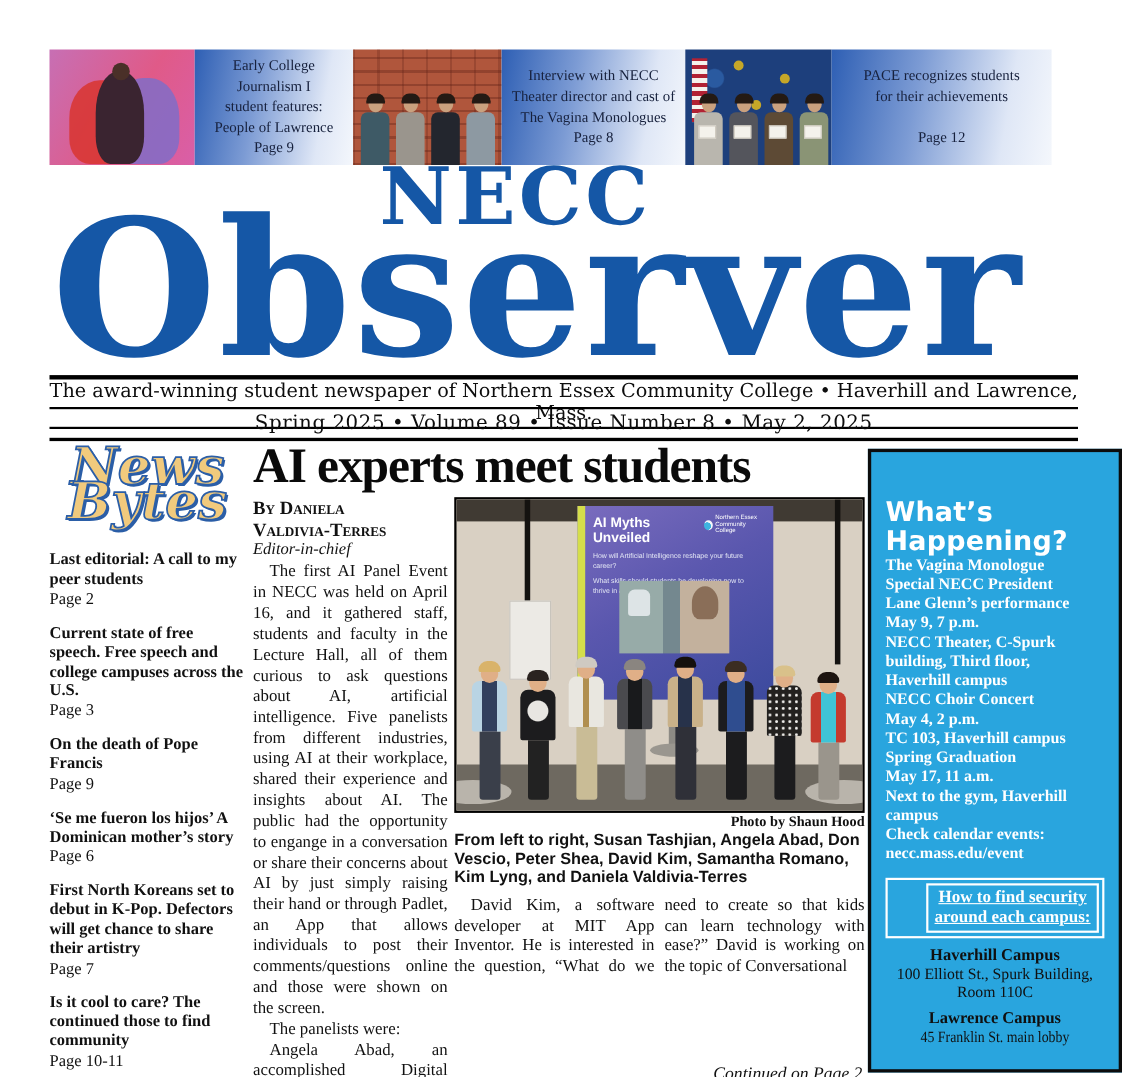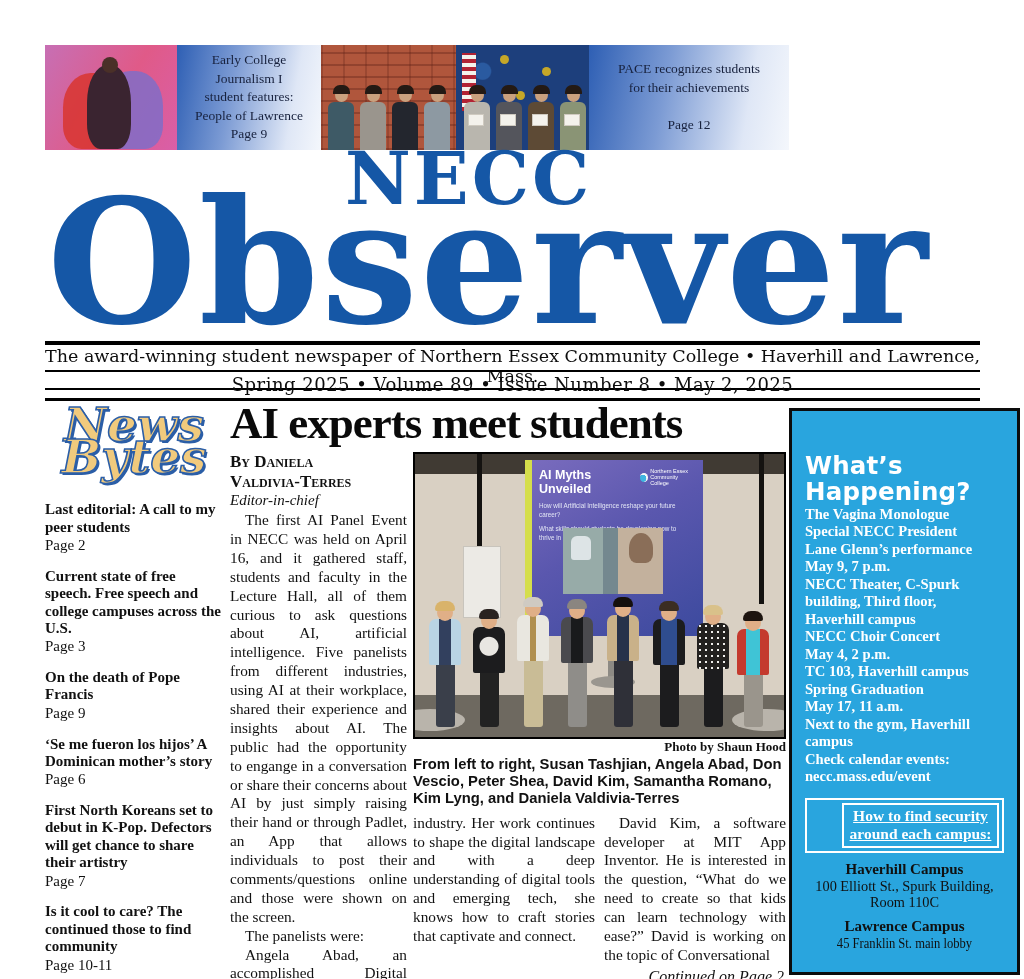--- a/index.html
+++ b/index.html
@@ -173,6 +173,10 @@
         <div class="fbody" style="background:#8d99a2"></div>
       </div>
   </div>
+  <div class="seg teaser t2 pre">Interview with NECC
+Theater director and cast of
+The Vagina Monologues
+Page 8</div>
   <div class="seg bphoto3">
     <div class="flag"></div>
     <div class="dot" style="left:44px;top:10px"></div>

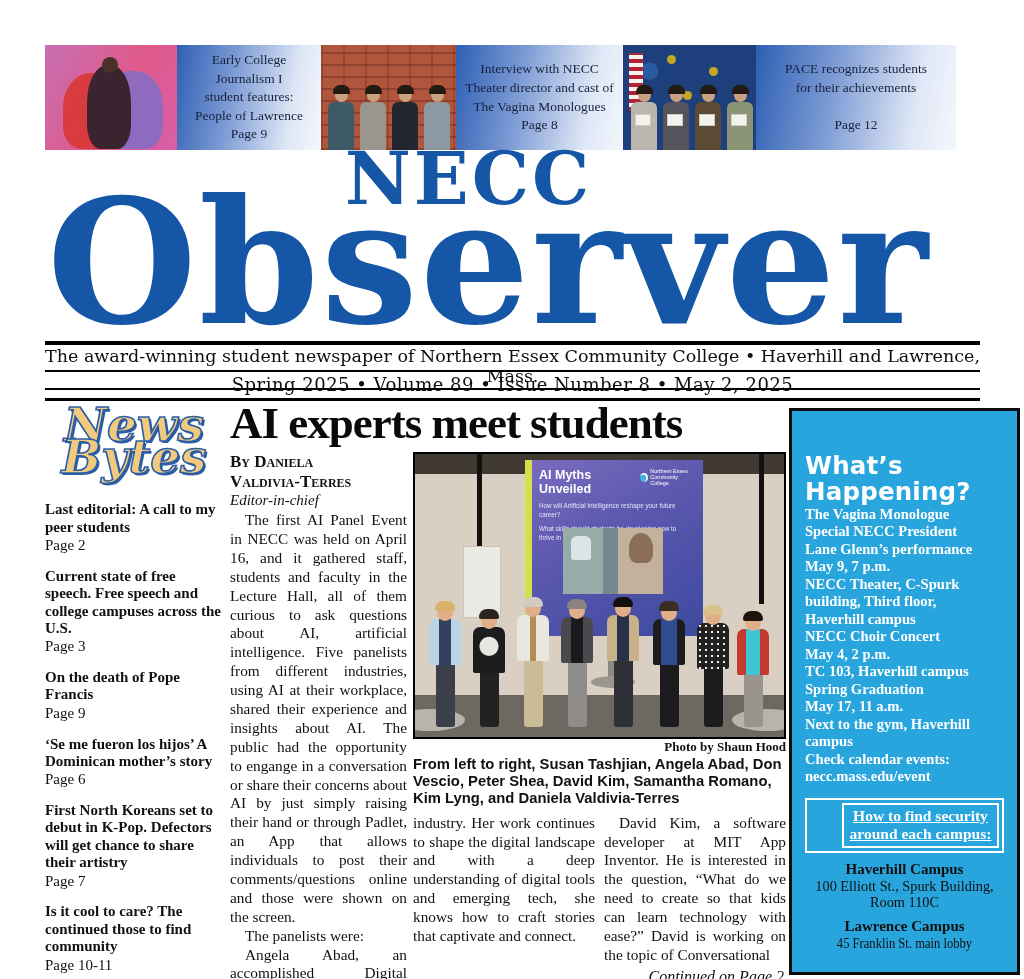--- a/index.html
+++ b/index.html
@@ -331,7 +331,6 @@
       <div class="caption-credit">Photo by Shaun Hood</div>
       <div class="caption">From left to right, Susan Tashjian, Angela Abad, Don Vescio, Peter Shea, David Kim, Samantha Romano, Kim Lyng, and Daniela Valdivia-Terres</div>
       <div class="contcols">
-        <p class="artp noindent">industry. Her work continues to shape the digital landscape and with a deep understanding of digital tools and emerging tech, she knows how to craft stories that captivate and connect.</p>
         <p class="artp">David Kim, a software developer at MIT App Inventor. He is interested in the question, “What do we need to create so that kids can learn technology with ease?” David is working on the topic of Conversational</p>
       </div>
       <div class="continued">Continued on Page 2</div>

